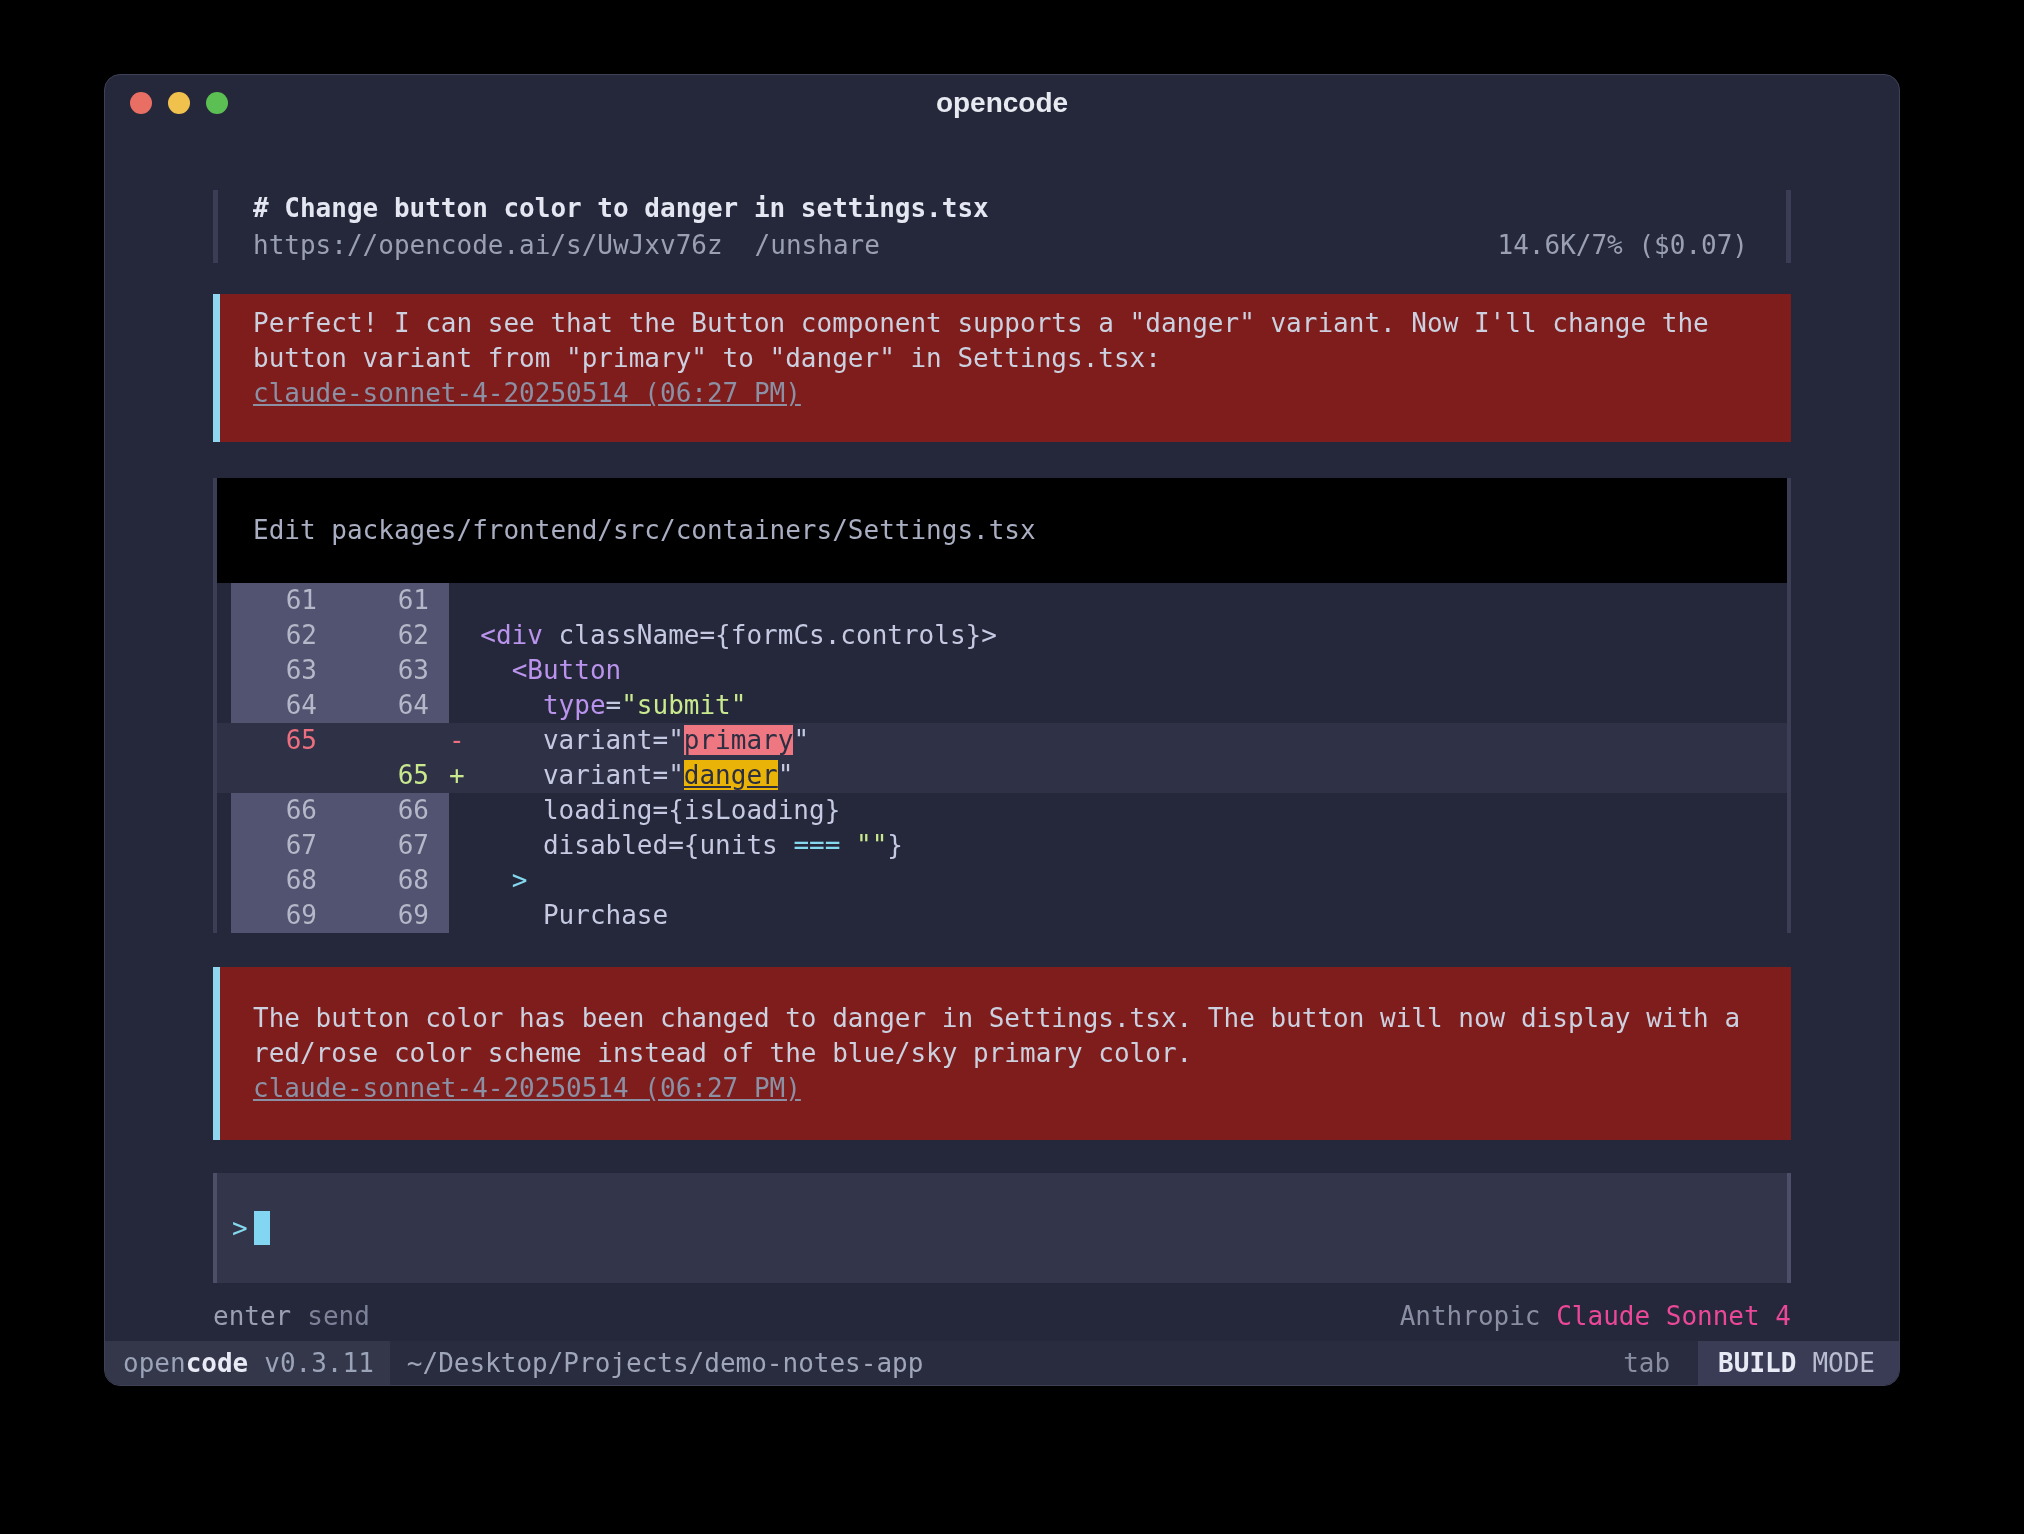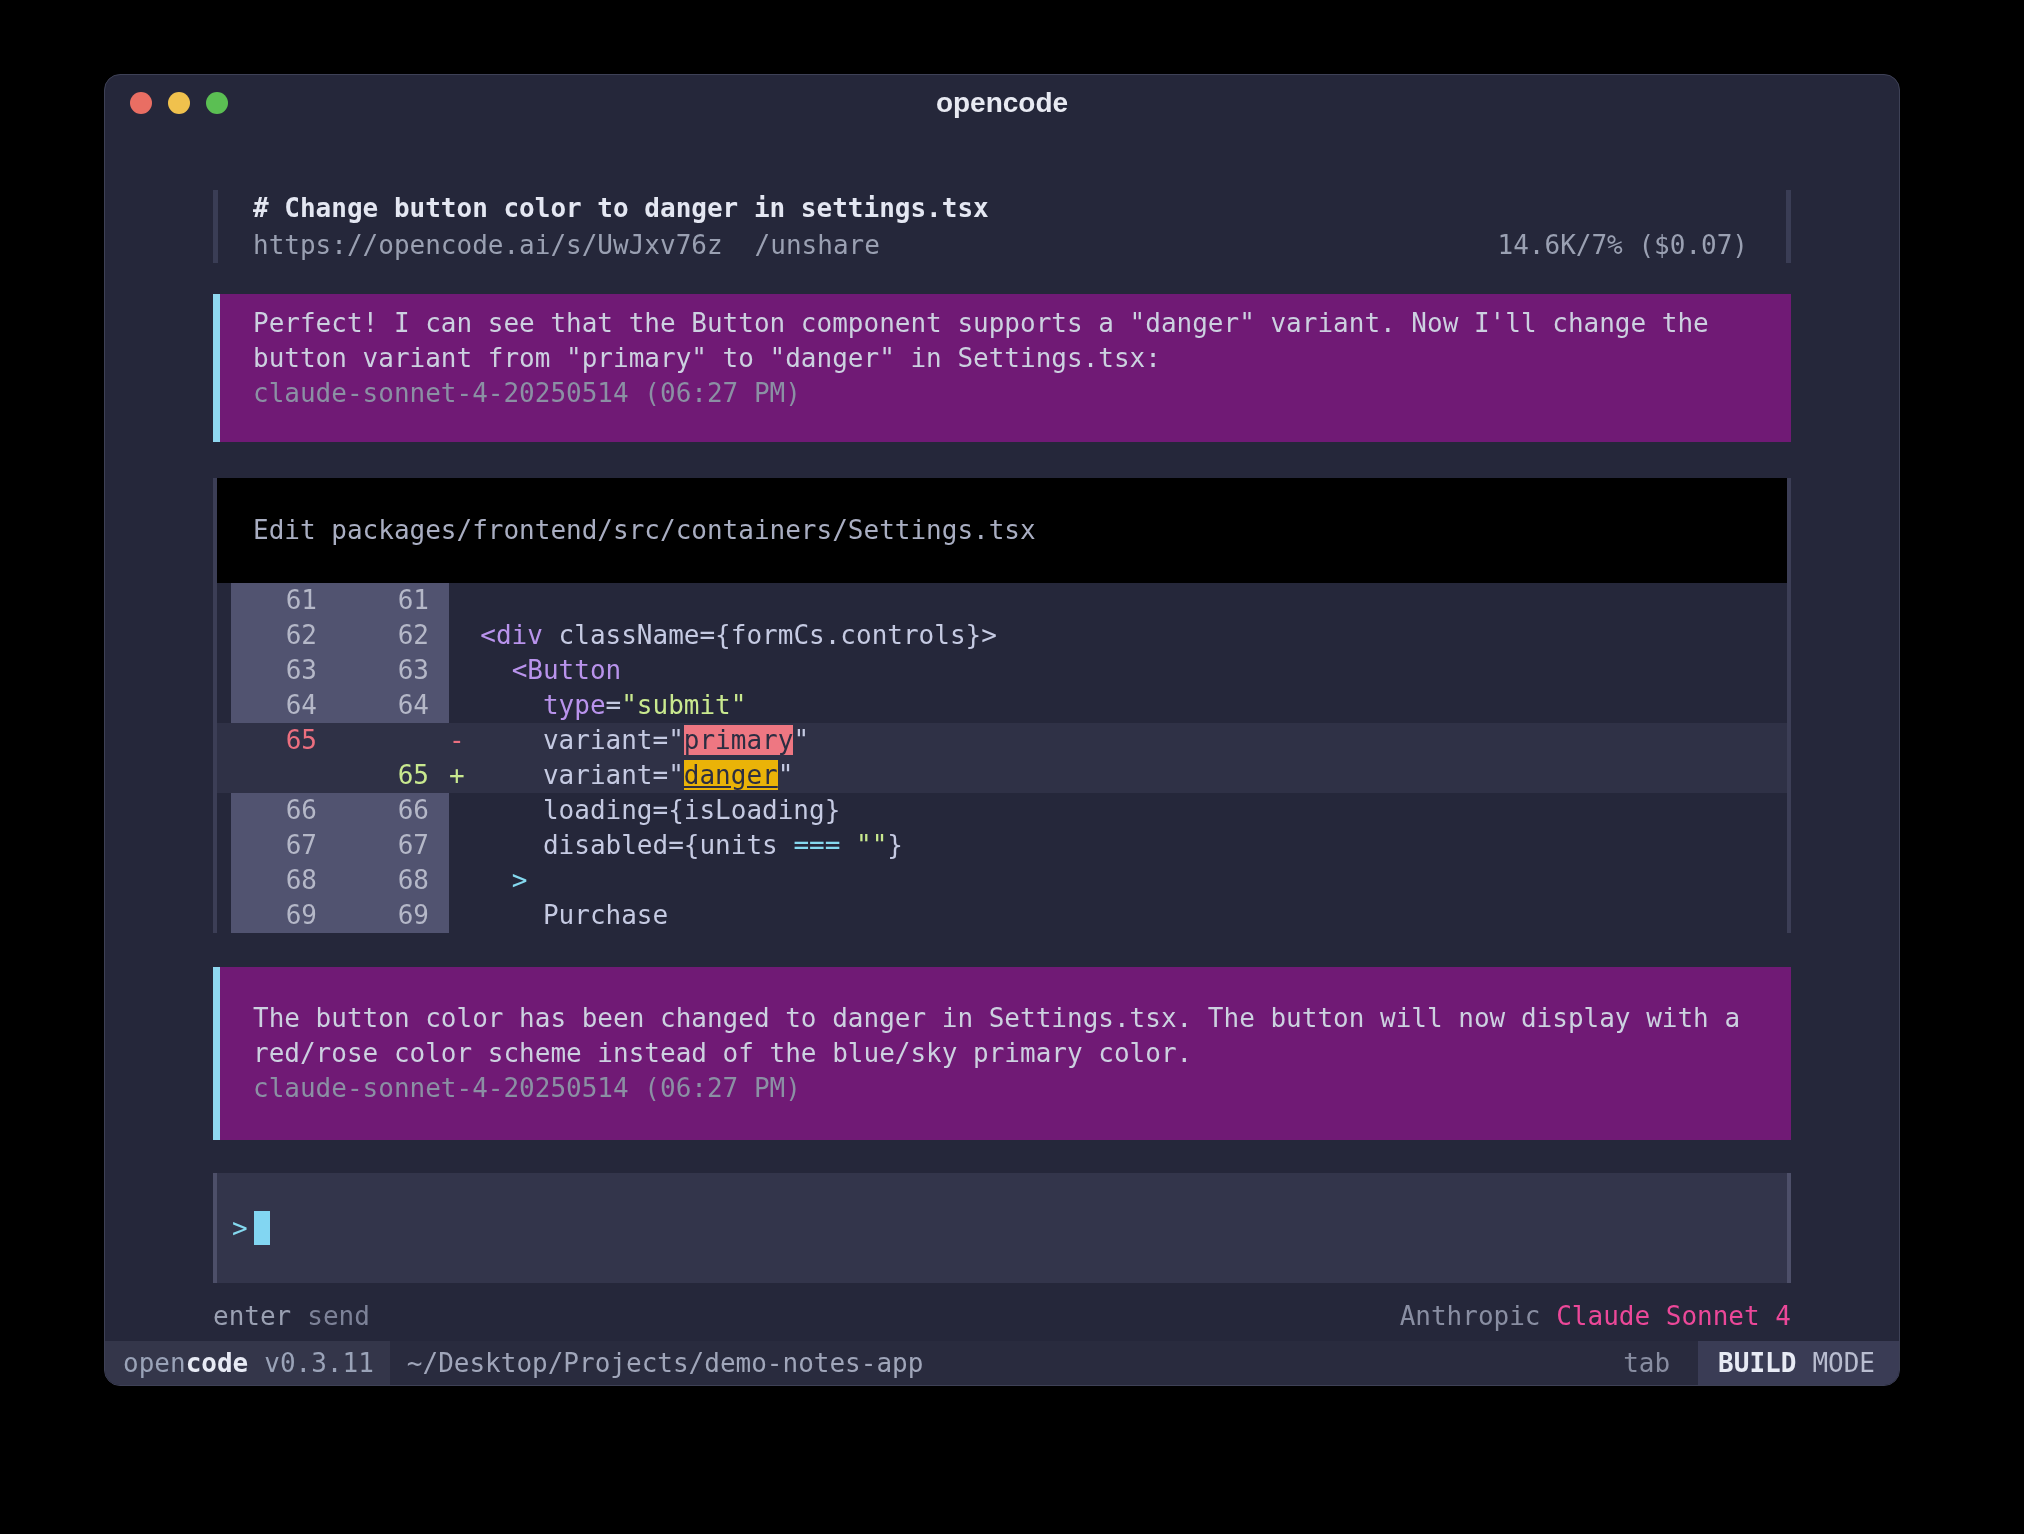--- a/index.html
+++ b/index.html
@@ -40,7 +40,7 @@
 
   
   .message {
-    background:#701a75; border-left:7px solid #8fd7f0;
+    background:#7f1d1d; border-left:7px solid #8fd7f0;
     padding:12px 45px 30px 33px;
   }
   .message.second { margin-top:34px; padding-top:34px; padding-bottom:34px; }

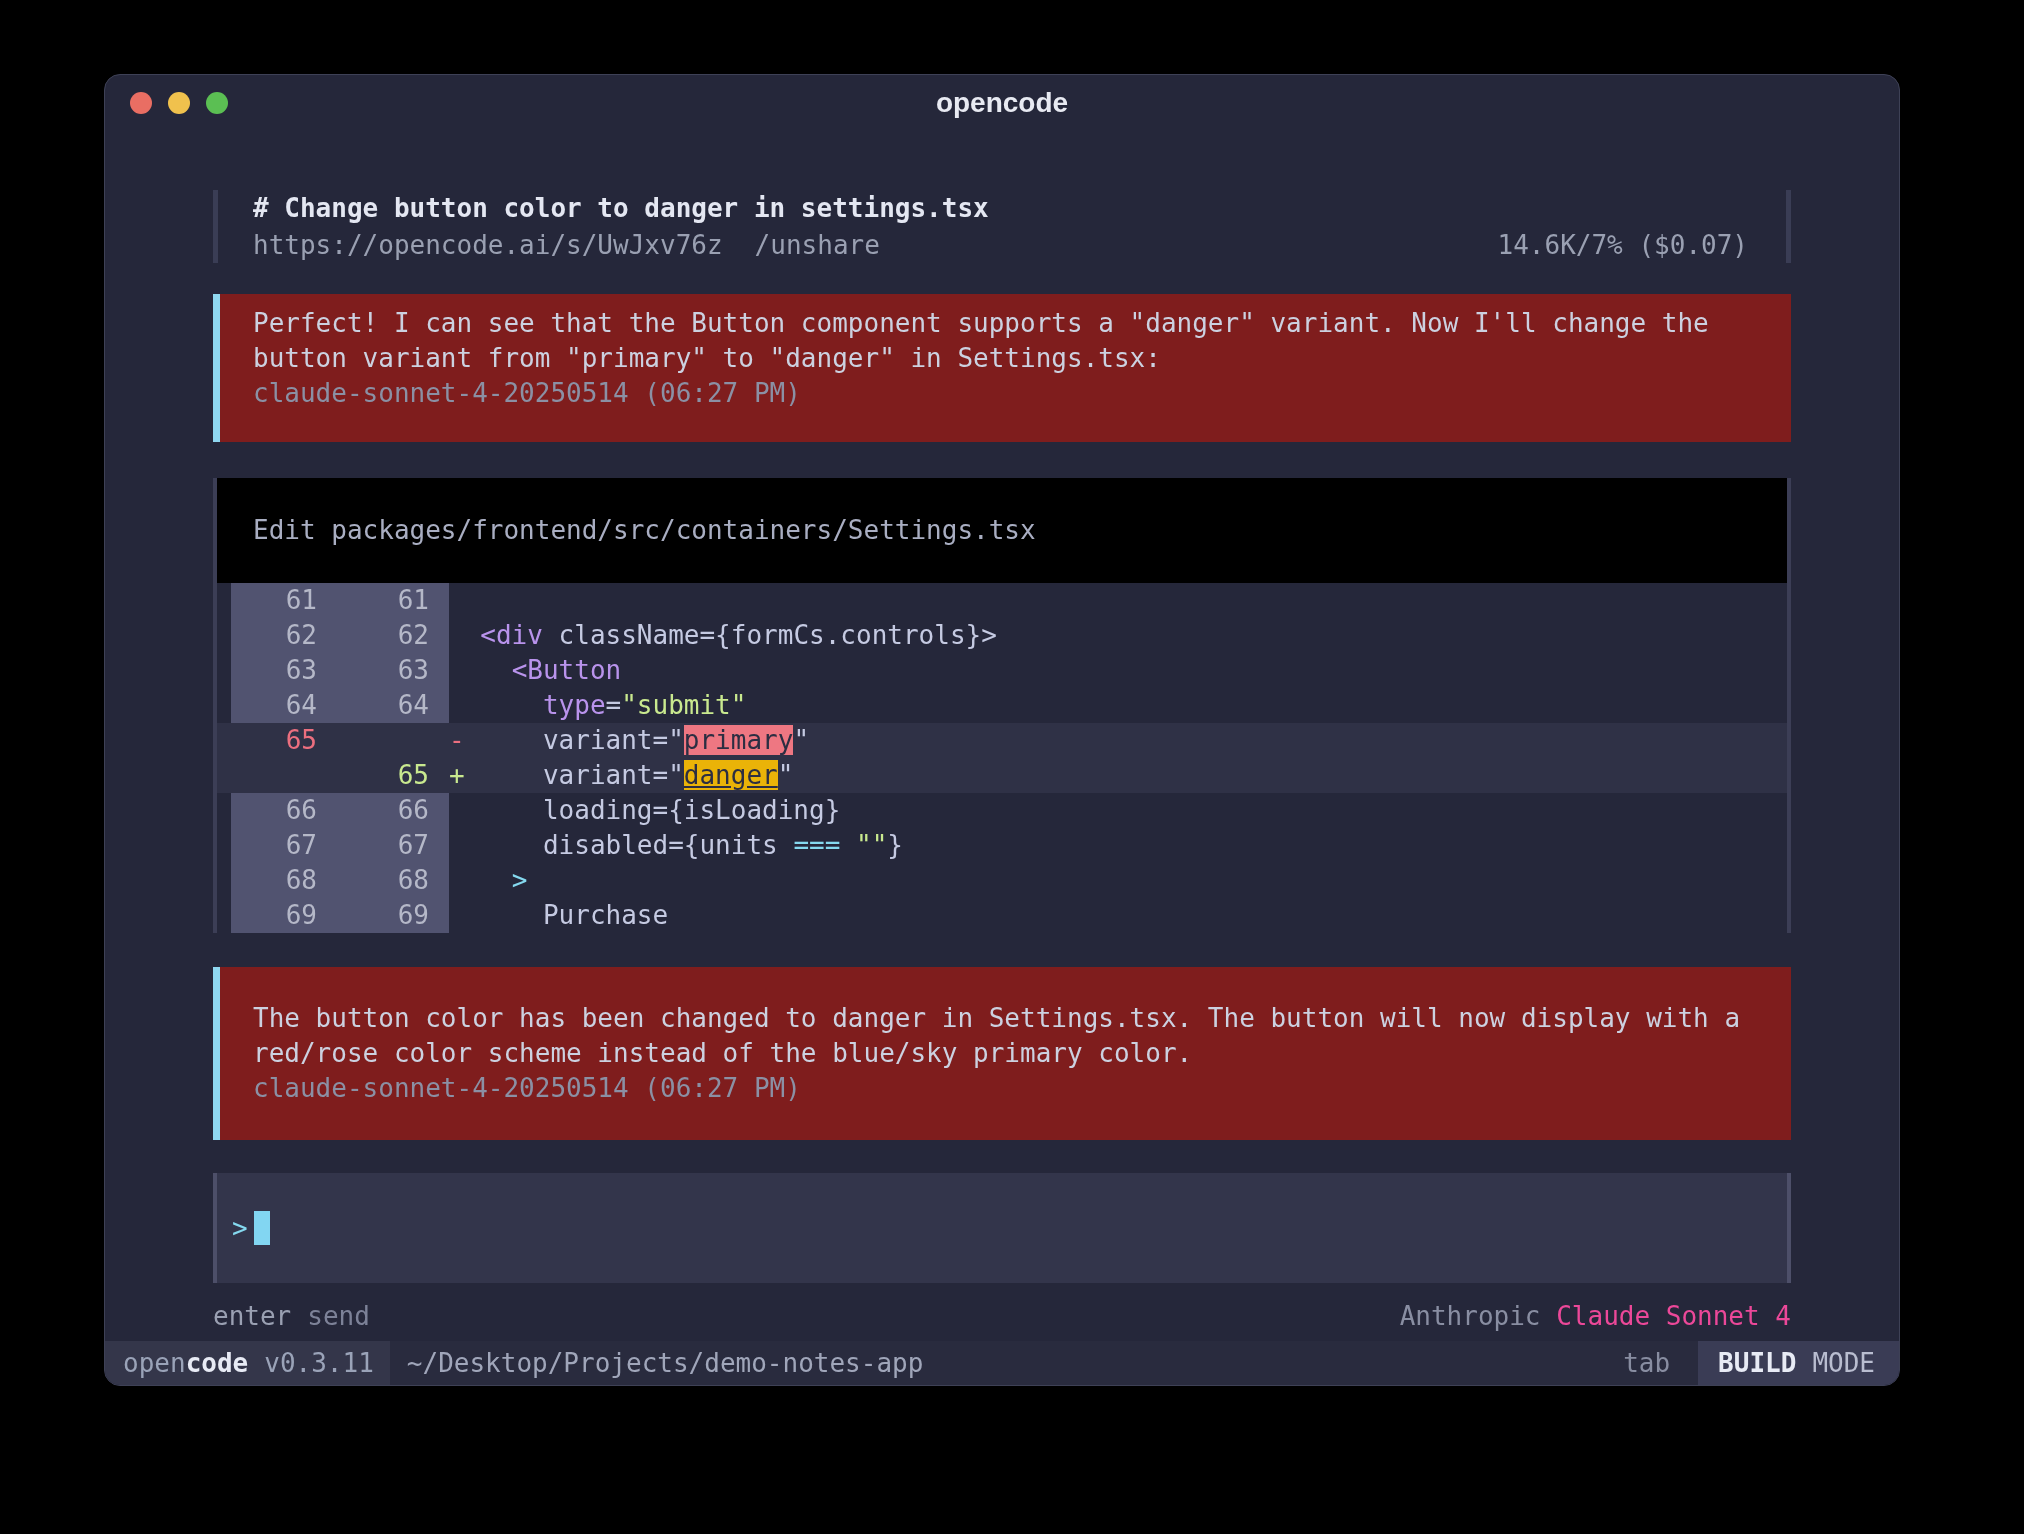--- a/index.html
+++ b/index.html
@@ -46,7 +46,7 @@
   .message.second { margin-top:34px; padding-top:34px; padding-bottom:34px; }
   .message.first { margin-top:31px; }
   .msg-text { color:#ccd1e0; line-height:35.2px; }
-  .msg-meta { color:#8b90a4; line-height:35.2px; }
+  .msg-meta { color:#8b90a4; line-height:35.2px;text-decoration:underline; }
 
   
   .edit-block {

